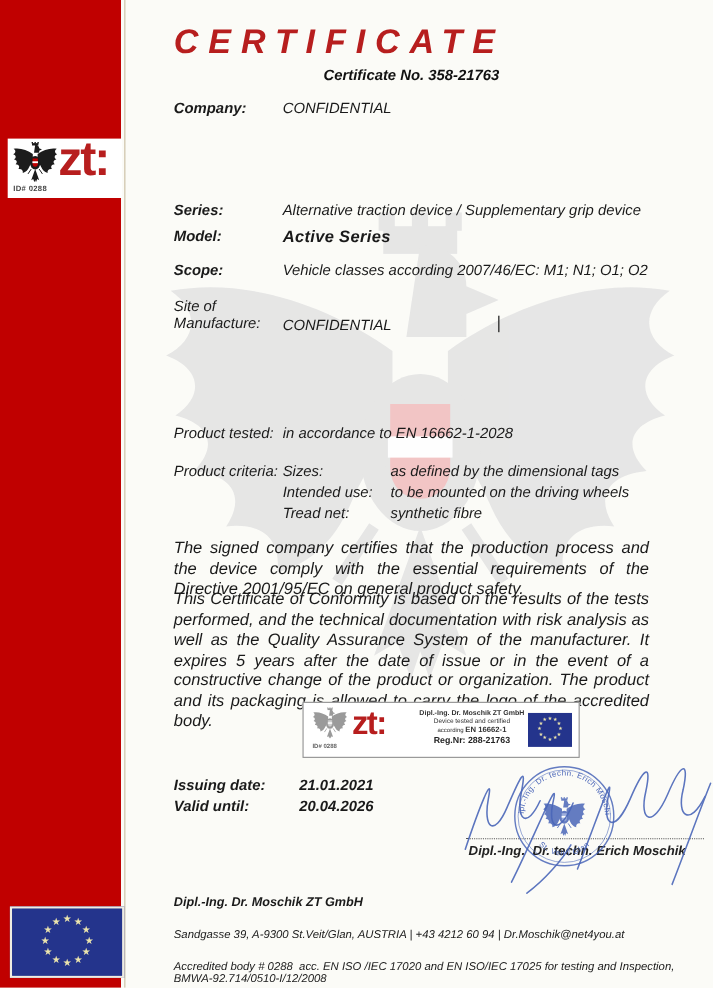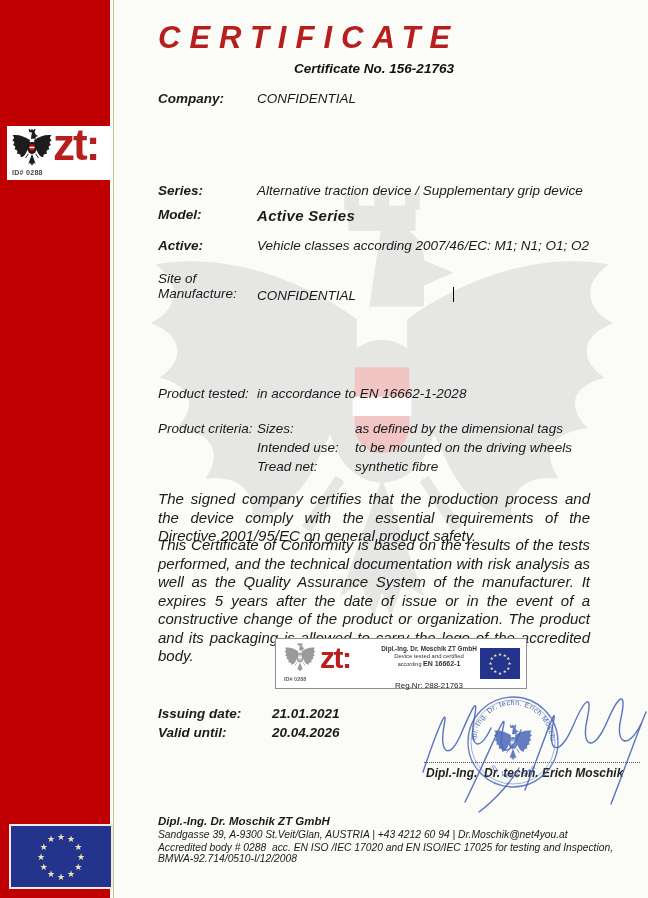--- a/index.html
+++ b/index.html
@@ -112,7 +112,7 @@
 
   <div class="content">
     <div class="title">CERTIFICATE</div>
-    <div class="cert-no">Certificate No. 156-21763</div>
+    <div class="cert-no">Certificate No. 358-21763</div>
 
     <div class="row" style="top:91px">
       <span class="lbl b">Company:</span>

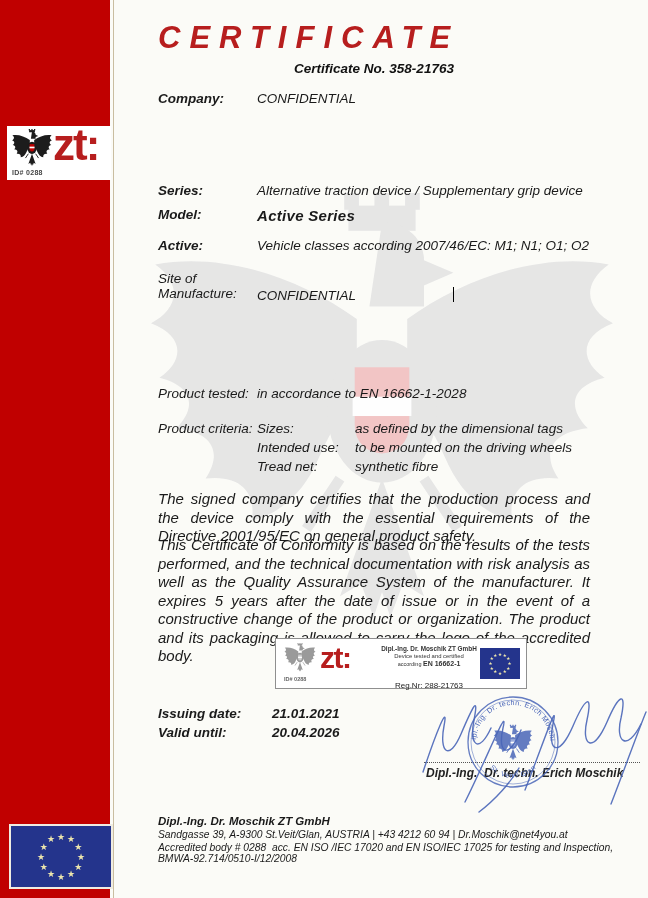--- a/index.html
+++ b/index.html
@@ -130,7 +130,7 @@
     </div>
 
     <div class="row" style="top:238px">
-      <span class="lbl b">Active:</span>
+      <span class="lbl b">Scope:</span>
       <span class="val">Vehicle classes according 2007/46/EC: M1; N1; O1; O2</span>
     </div>
 

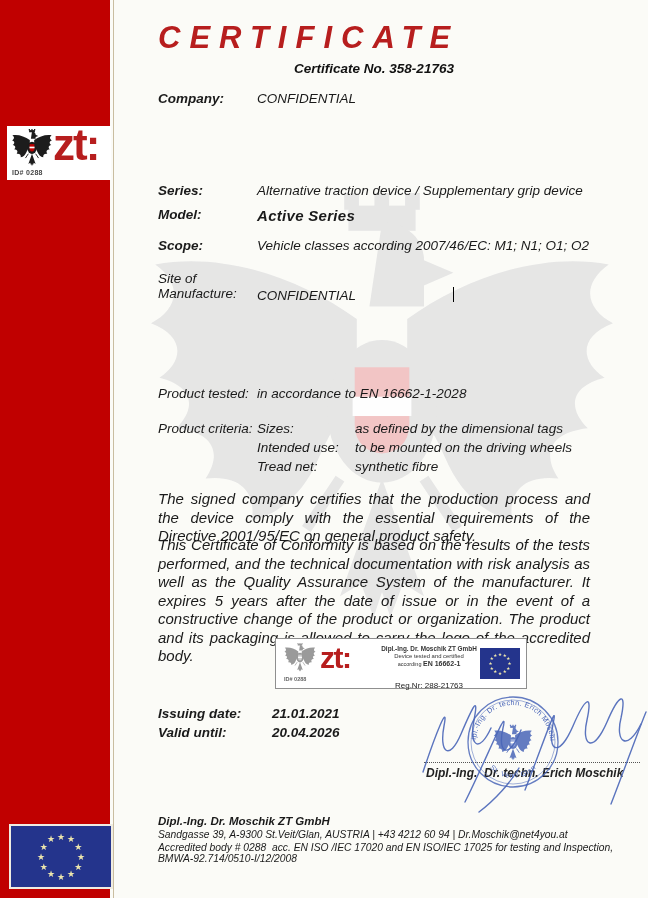--- a/index.html
+++ b/index.html
@@ -45,7 +45,7 @@
   .sb-l2{font-size:5.9px;margin-top:1px;}
   .sb-l3{font-size:5.5px;margin-top:1px;}
   .sb-l3 .std{font-size:7px;font-weight:bold;}
-  .sb-l4{font-size:8px;font-weight:normal;margin-top:14px;color:#222;}
+  .sb-l4{font-size:8px;font-weight:bold;margin-top:1px;color:#222;}
   .sb-flag{position:absolute;left:204px;top:9px;width:40px;height:31px;}
   
   .date-row{position:absolute;left:0;width:300px;font-style:italic;font-size:13.5px;font-weight:600;}

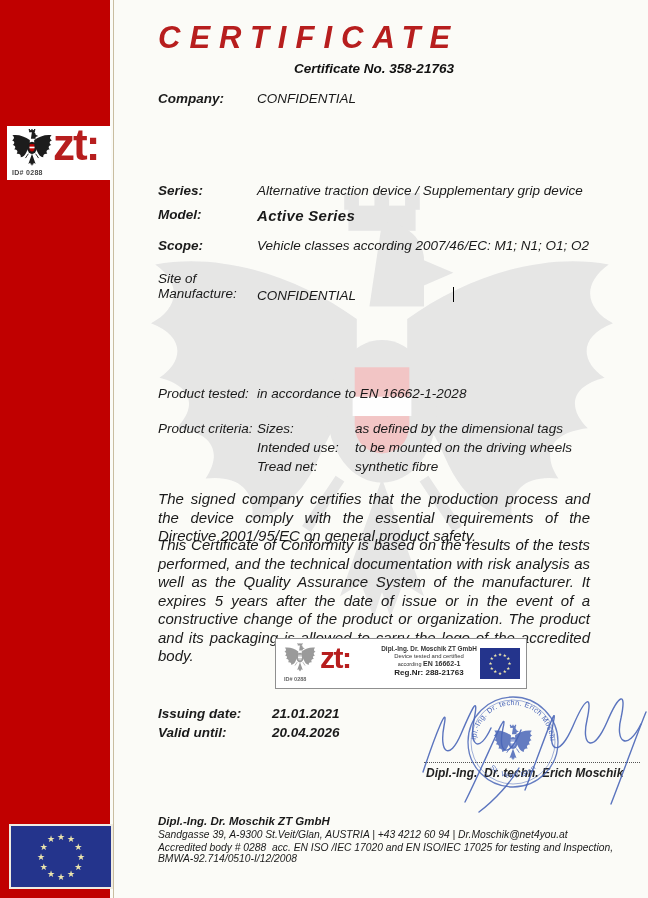--- a/index.html
+++ b/index.html
@@ -59,7 +59,7 @@
   
   .footer{position:absolute;left:158px;top:815px;width:484px;font-style:italic;color:#1a1a1a;z-index:1;}
   .f1{font-size:11.5px;font-weight:bold;}
-  .f2{font-size:10.3px;margin-top:2px;white-space:pre-wrap;}
+  .f2{font-size:10.3px;margin-top:18px;white-space:pre-wrap;}
   
   .eu-flag-big{position:absolute;left:9px;top:824px;width:104px;height:65px;z-index:3;border:2px solid #efece2;box-sizing:border-box;background:var(--eu-blue,#24348c);}
   .flag-svg{position:absolute;inset:0;width:100%;height:100%;}

